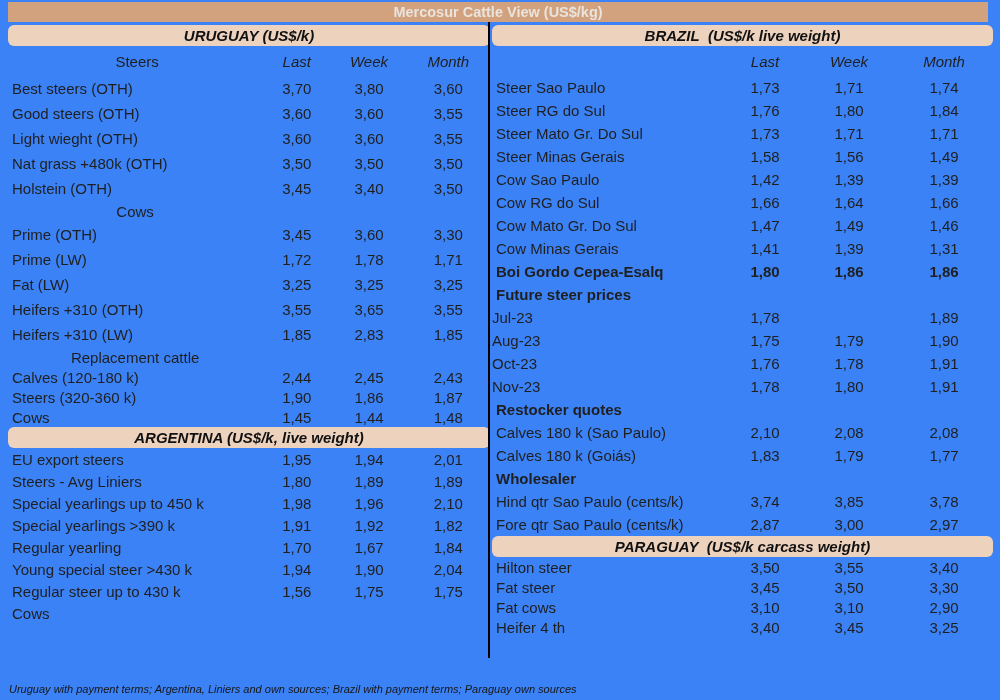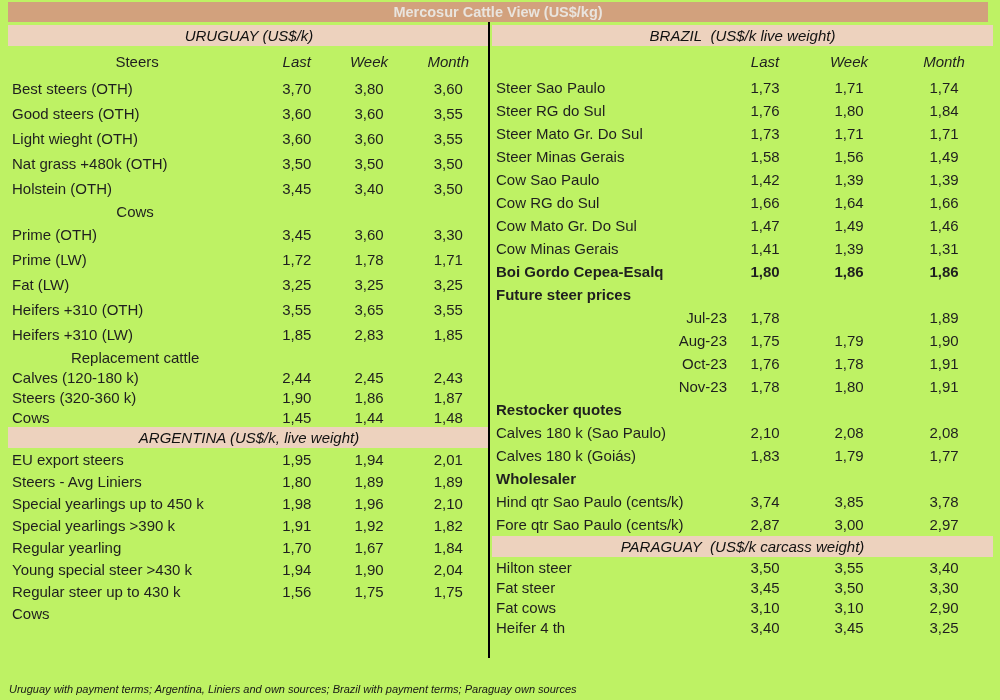--- a/index.html
+++ b/index.html
@@ -5,7 +5,7 @@
 <style>
   html,body{margin:0;padding:0;background:#ffffff;}
   .page{
-    position:relative;width:1000px;height:700px;background:#bef264;
+    position:relative;width:1000px;height:700px;background:#3b82f6;
     font-family:"Liberation Sans", sans-serif;font-size:15px;color:#1f1f1f;
     overflow:hidden;
     --title-bar:#d2a17d;--title-text:#e9e4de;--section-bar:#edd2be;--divider:#000000;

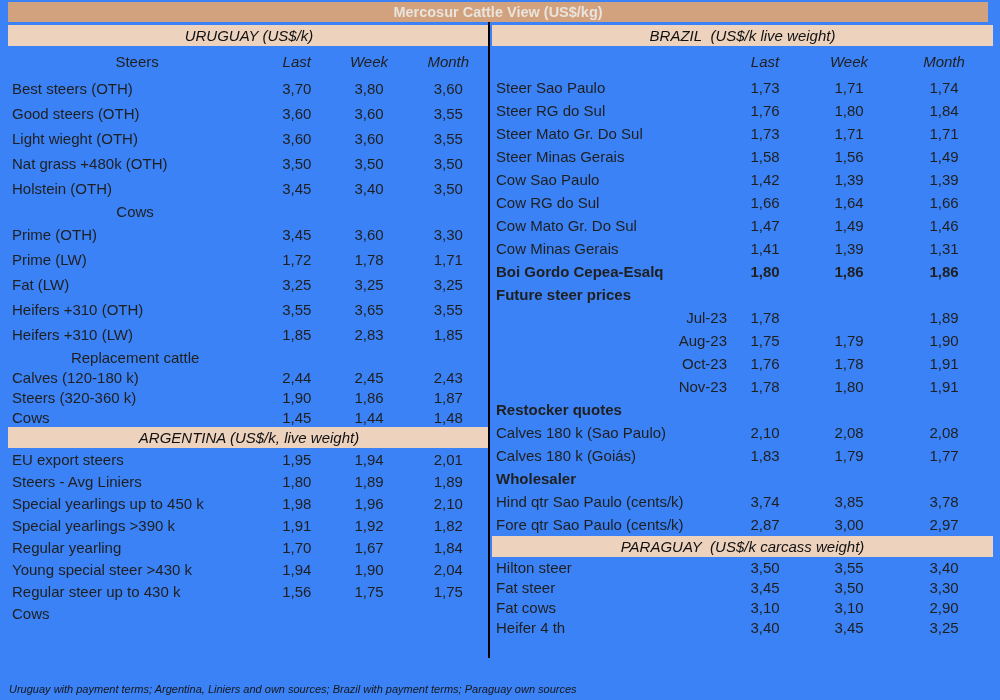--- a/index.html
+++ b/index.html
@@ -22,7 +22,7 @@
   .divider{position:absolute;left:488px;top:-3px;width:2px;height:636px;background:var(--divider);}
   .sec-header{
     height:21px;line-height:21px;background:var(--section-bar);
-    font-weight:normal;font-style:italic;text-align:center;font-size:15px;color:#111;
+    font-weight:bold;font-style:italic;text-align:center;font-size:15px;color:#111;border-radius:6px;
   }
   table{border-collapse:collapse;table-layout:fixed;width:100%;}
   td,th{padding:0;vertical-align:middle;white-space:nowrap;overflow:hidden;}

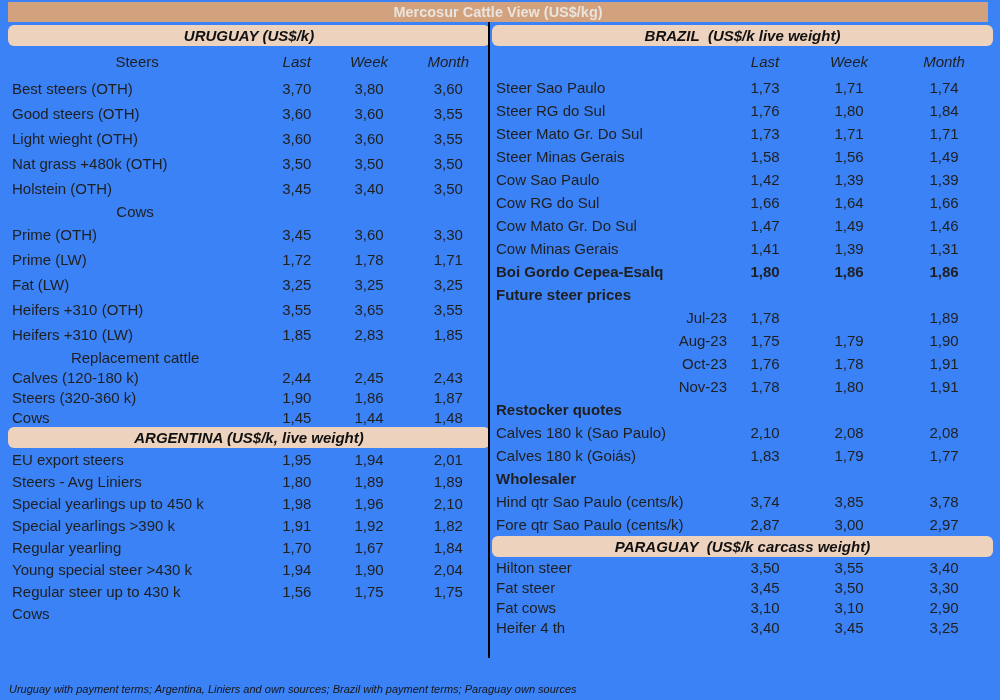--- a/index.html
+++ b/index.html
@@ -44,7 +44,7 @@
   .t-paraguay td{height:20px;}
   
   .r-center .lbl{text-align:center;padding-left:0;}
-  .r-month .lbl{text-align:right;padding-left:0;}
+  .r-month .lbl{text-align:left;padding-left:0;}
   .r-bold td{font-weight:bold;}
   .r-boldsub .lbl{font-weight:bold;}
   .footer{position:absolute;left:9px;top:683px;font-style:italic;font-size:11px;color:#161616;}

